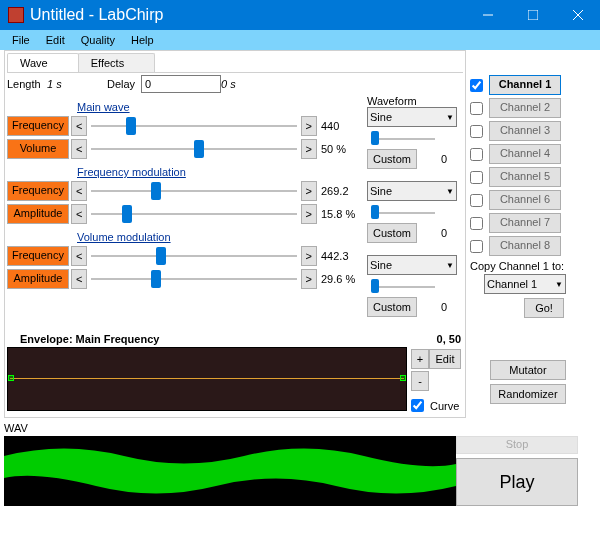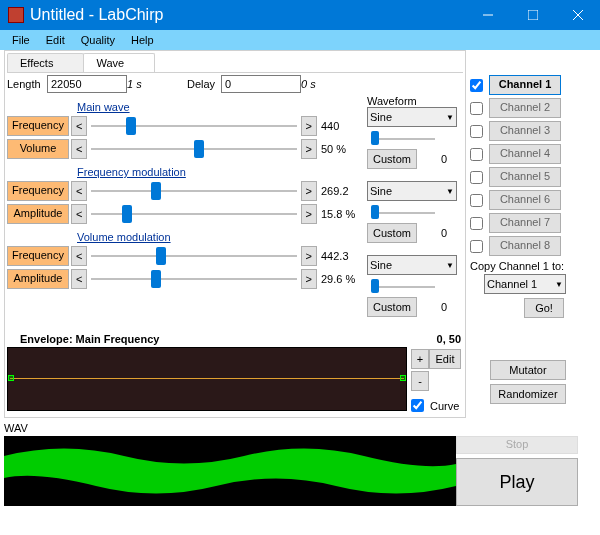--- a/index.html
+++ b/index.html
@@ -90,8 +90,8 @@
 <div class="content">
   <div class="left">
     <div class="tabs">
+      <div class="tab">Wave</div>
       <div class="tab inactive">Effects</div>
-      <div class="tab">Wave</div>
     </div>
 
     <div class="row">

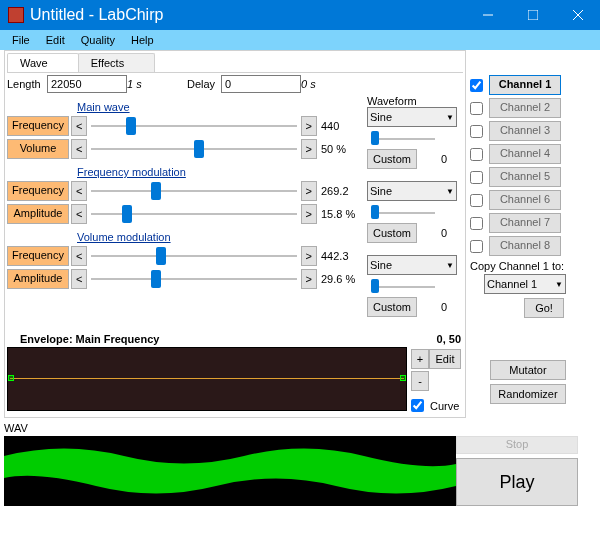--- a/index.html
+++ b/index.html
@@ -96,7 +96,6 @@
 
     <div class="row">
       <span class="lab" style="width:40px">Length</span>
-      <input type="text" style="width: 80px;" value="22050">
       <span class="italic" style="width:40px">1 s</span>
       <span style="width:20px"></span>
       <span class="lab" style="width:34px">Delay</span>

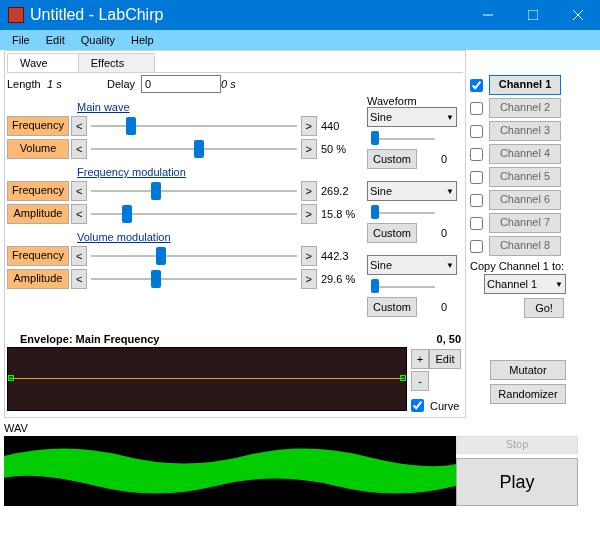--- a/index.html
+++ b/index.html
@@ -24,7 +24,7 @@
 .btn { background: #e1e1e1; border: 1px solid #adadad; padding: 0 4px; height: 20px; display: inline-flex; align-items: center; justify-content: center; cursor: pointer; }
 .section-title { text-decoration: underline; color: #003399; margin: 6px 0 2px 70px; }
 .slider-row { display: flex; align-items: center; margin: 1px 0; }
-.param-btn { width: 62px; height: 20px; background: #fdba74; border: 1px solid #adadad; text-align: center; padding-top: 2px; cursor: pointer; margin-right: 2px; }
+.param-btn { width: 62px; height: 20px; background: #f97316; border: 1px solid #adadad; text-align: center; padding-top: 2px; cursor: pointer; margin-right: 2px; }
 .slider { position: relative; height: 22px; flex: 1; }
 .track { position: absolute; left: 4px; right: 4px; top: 10px; height: 2px; background: #c0c0c0; }
 .thumb { position: absolute; top: 2px; width: 10px; height: 18px; background: #0078d7; border-radius: 2px; }

